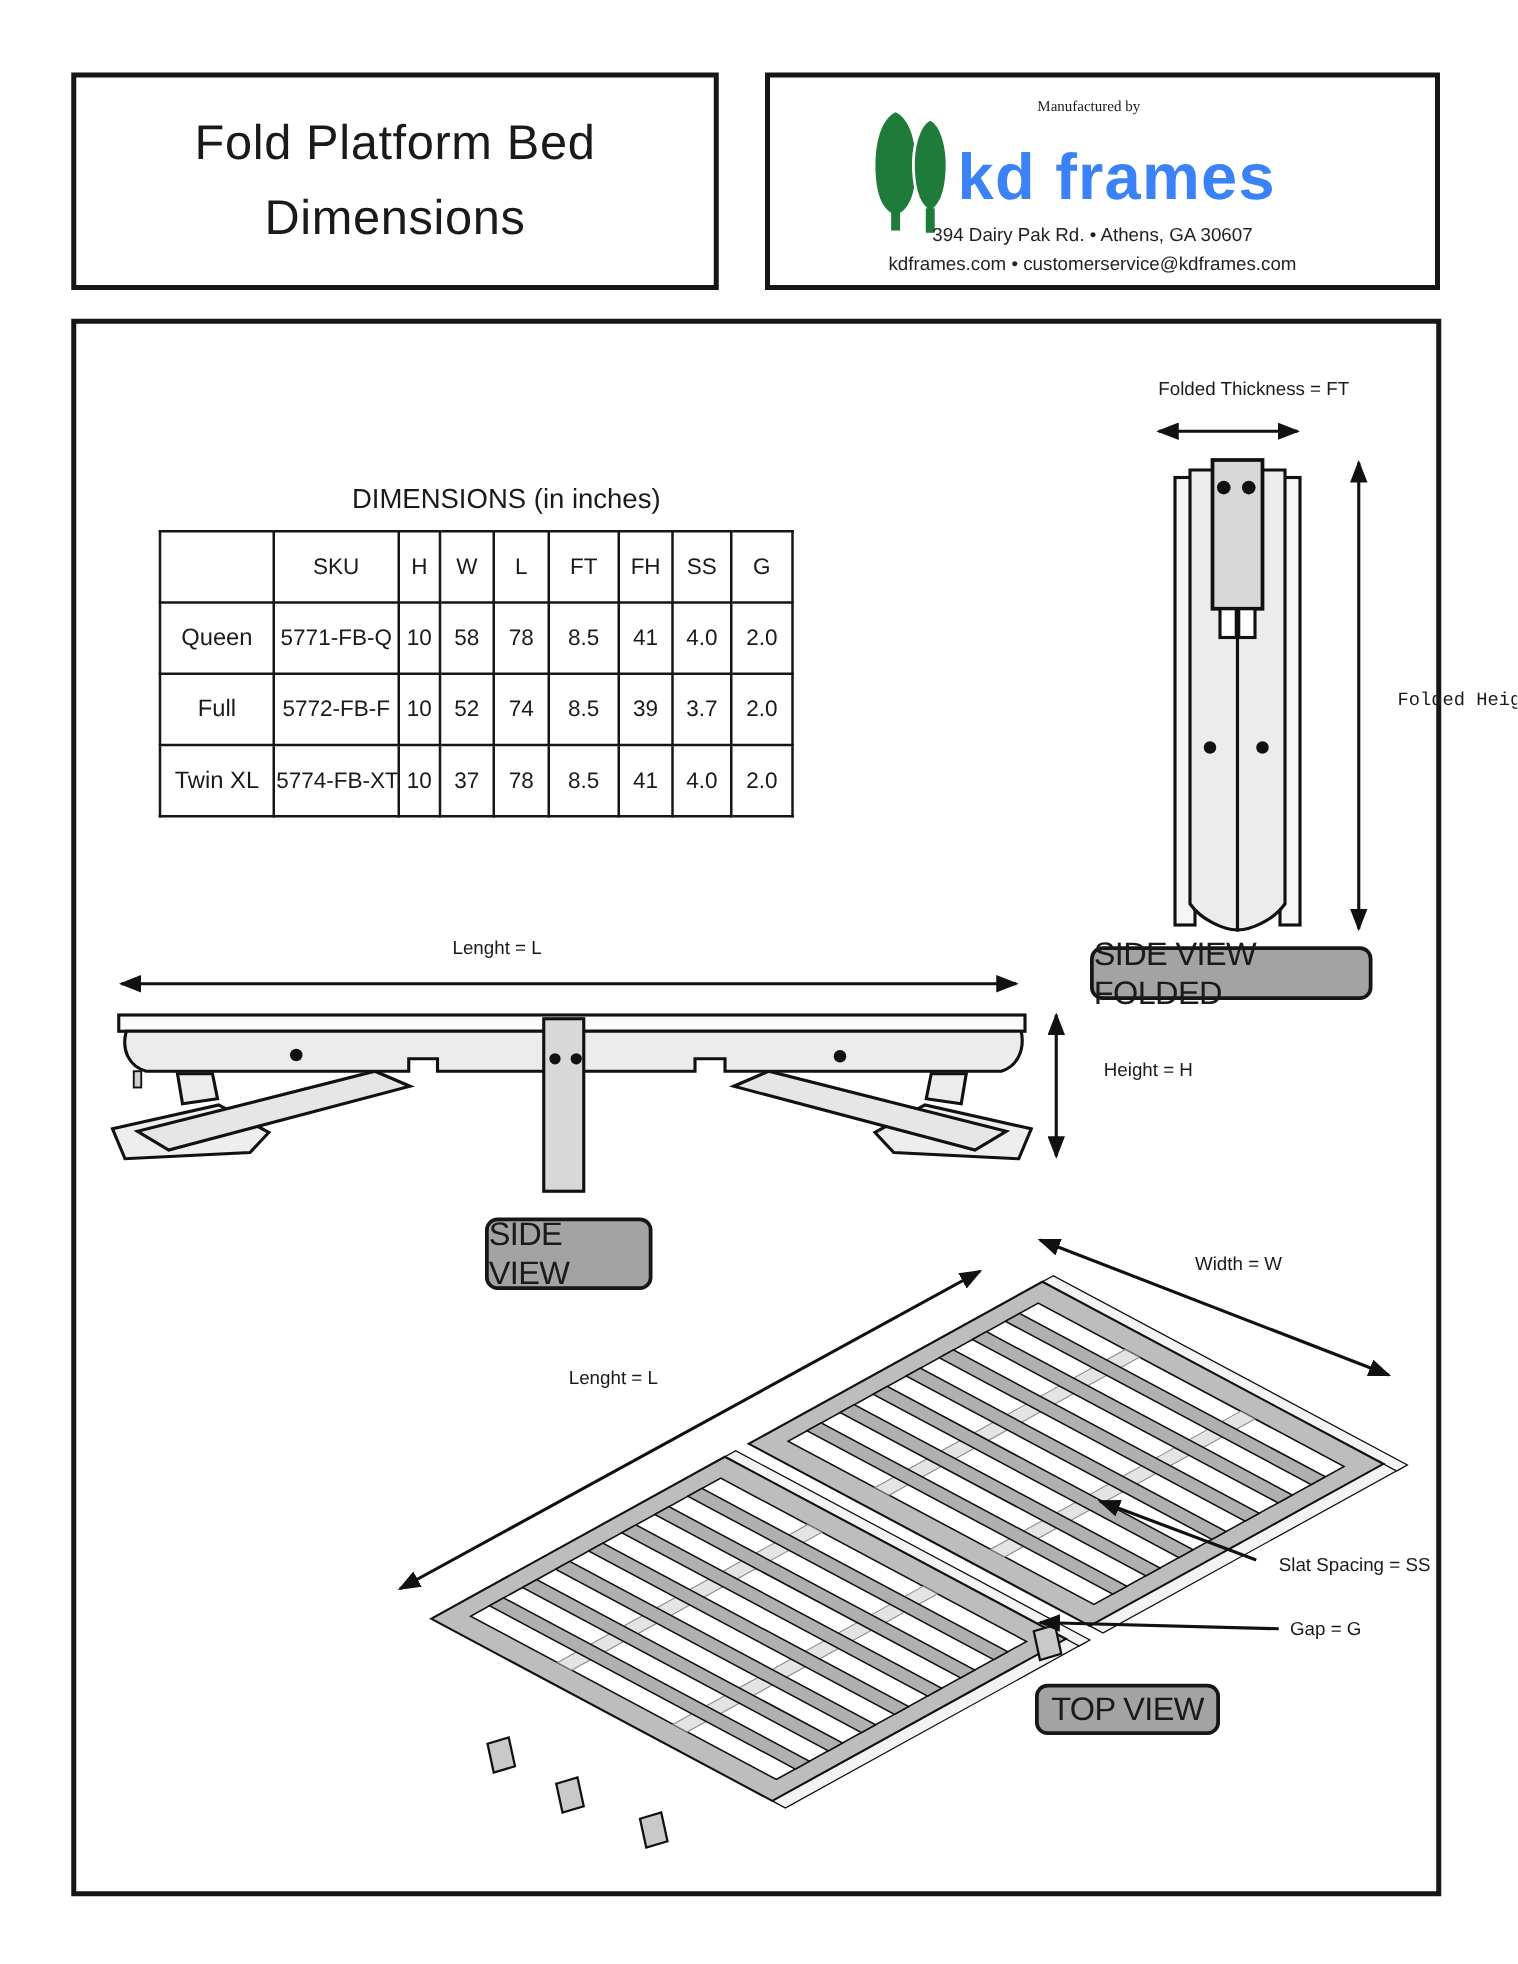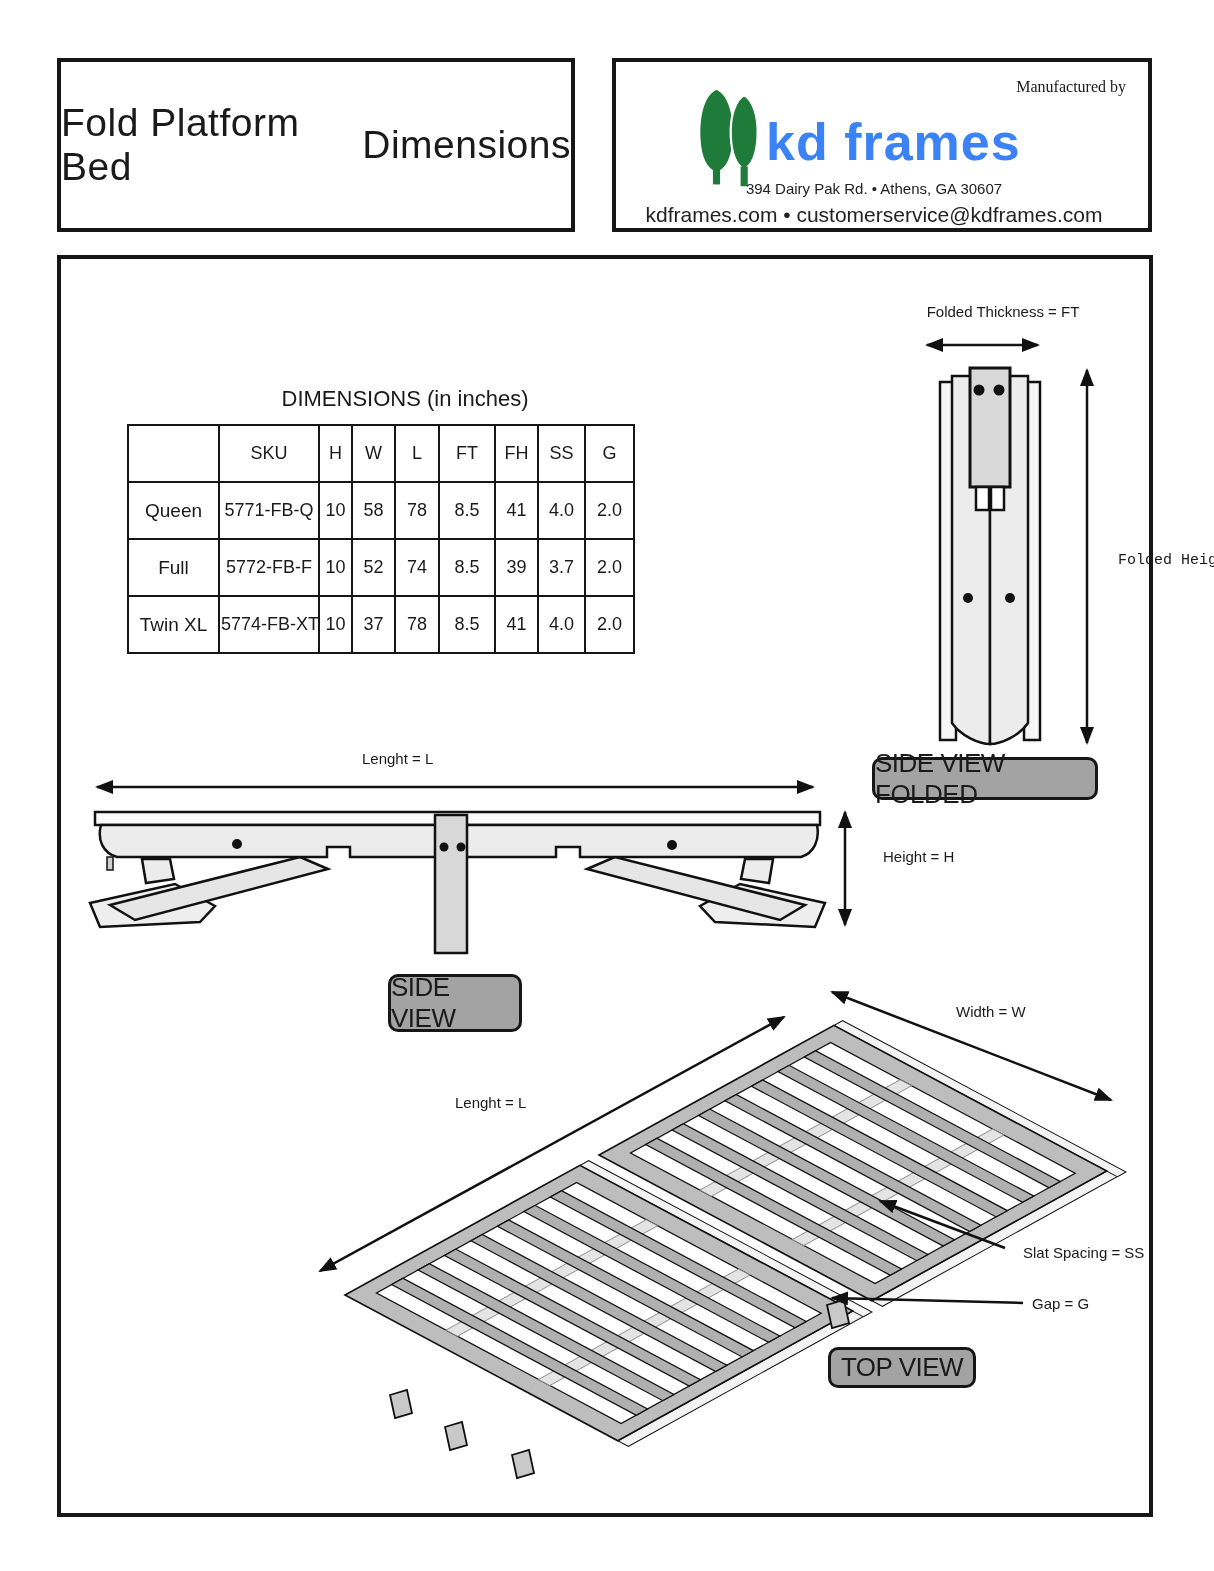--- a/index.html
+++ b/index.html
@@ -11,8 +11,8 @@
              align-items:center;justify-content:center;gap:16px;}
   .title-line{font-size:39px;letter-spacing:.5px;}
   .mfr-box{left:612px;top:58px;width:540px;height:174px;}
-  .mfr-tagline{position:absolute;left:0;top:16px;width:510px;text-align:right;
-               font-family:"Liberation Serif", serif;font-size:16px;}
+  .mfr-tagline{position:absolute;left:0;top:16px;width:510px;text-align:center;
+               font-family:"Liberation Serif", serif;font-size:12px;}
   .trees{position:absolute;left:80px;top:26px;}
   .brand{position:absolute;left:150px;top:50px;font-size:52px;font-weight:bold;
          letter-spacing:1px;color:#3b82f6;}

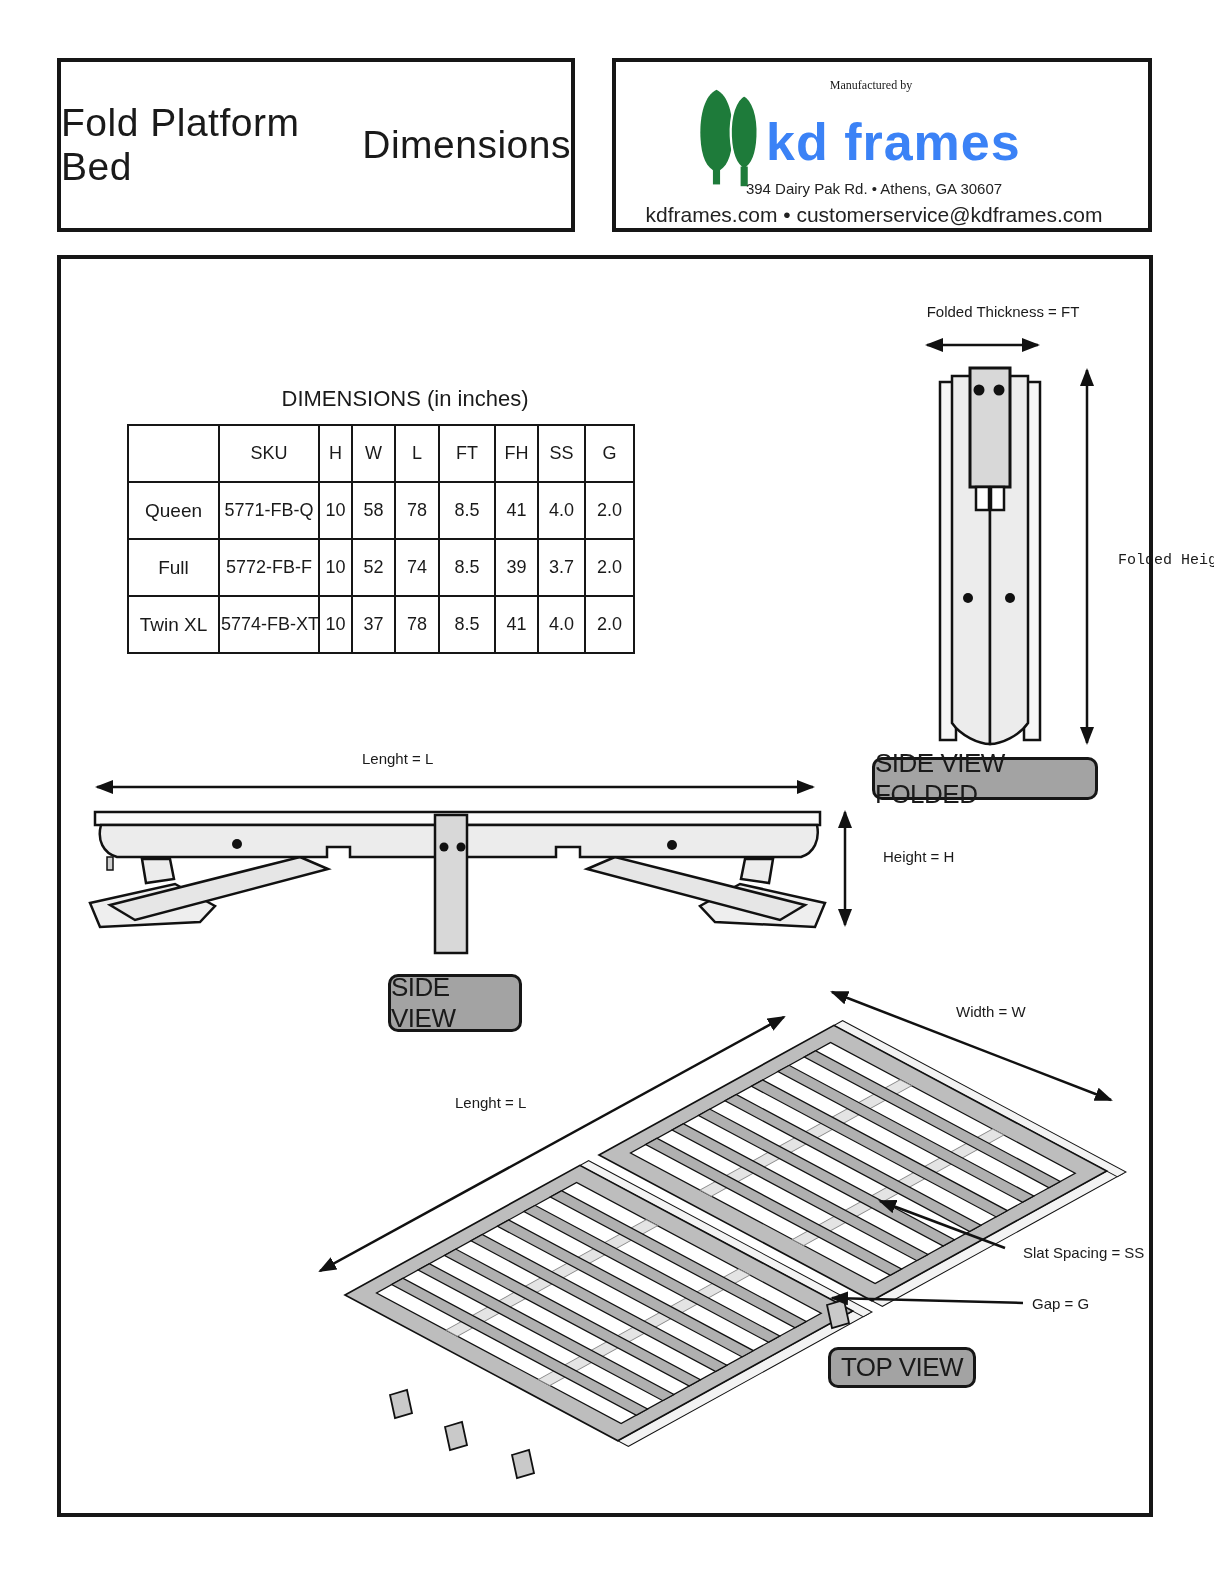--- a/index.html
+++ b/index.html
@@ -7,7 +7,7 @@
         font-family:"Liberation Sans", sans-serif;color:#1a1a1a;}
   .box{position:absolute;border:4px solid #161616;background:#fff;box-sizing:border-box;}
   
-  .title-box{left:57px;top:58px;width:518px;height:174px;display:flex;flex-direction:row;
+  .title-box{left:57px;top:58px;width:518px;height:174px;display:flex;flex-direction:column;
              align-items:center;justify-content:center;gap:16px;}
   .title-line{font-size:39px;letter-spacing:.5px;}
   .mfr-box{left:612px;top:58px;width:540px;height:174px;}

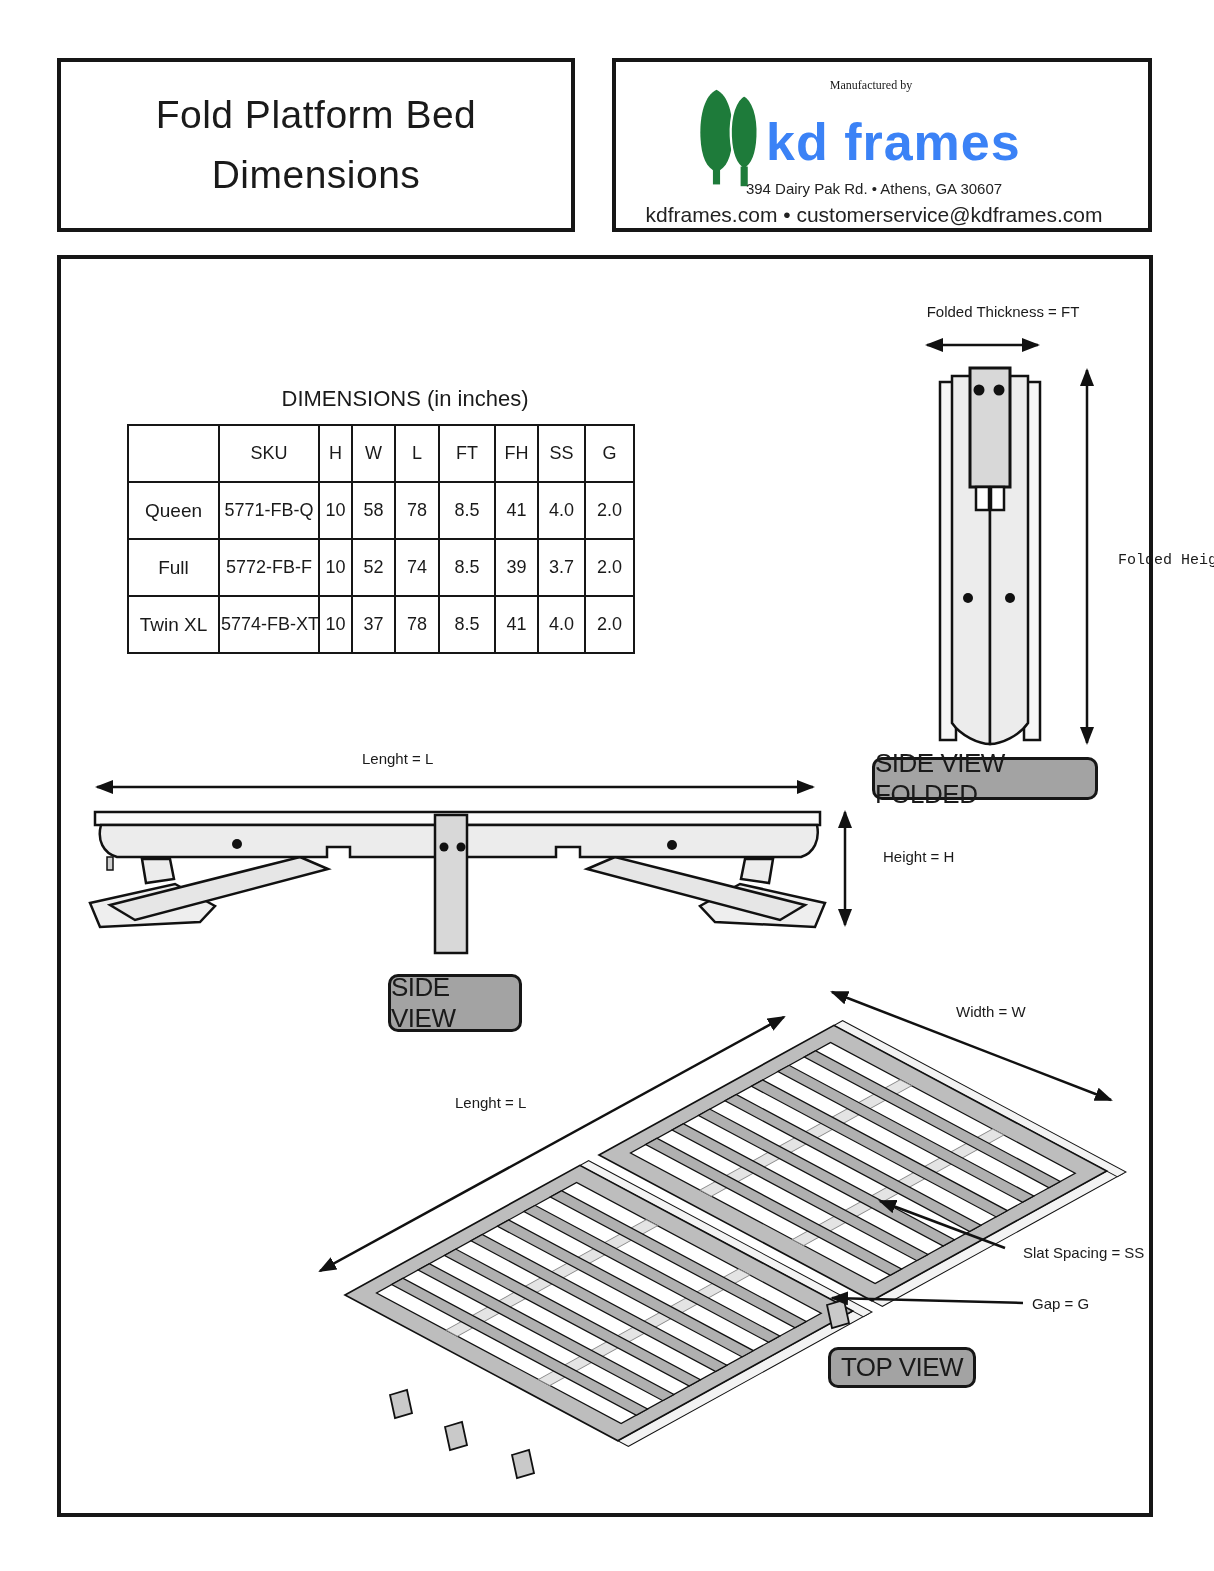--- a/index.html
+++ b/index.html
@@ -17,7 +17,7 @@
   .brand{position:absolute;left:150px;top:50px;font-size:52px;font-weight:bold;
          letter-spacing:1px;color:#3b82f6;}
   .addr{position:absolute;left:5px;top:118px;width:506px;text-align:center;font-size:15px;color:#222;}
-  .contact{position:absolute;left:5px;top:141px;width:506px;text-align:center;font-size:21px;color:#222;}
+  .contact{position:absolute;left:5px;top:141px;width:506px;text-align:center;font-size:15px;color:#222;}
   
   .main-box{left:57px;top:255px;width:1096px;height:1262px;}
   .diagram{position:absolute;left:57px;top:255px;}

